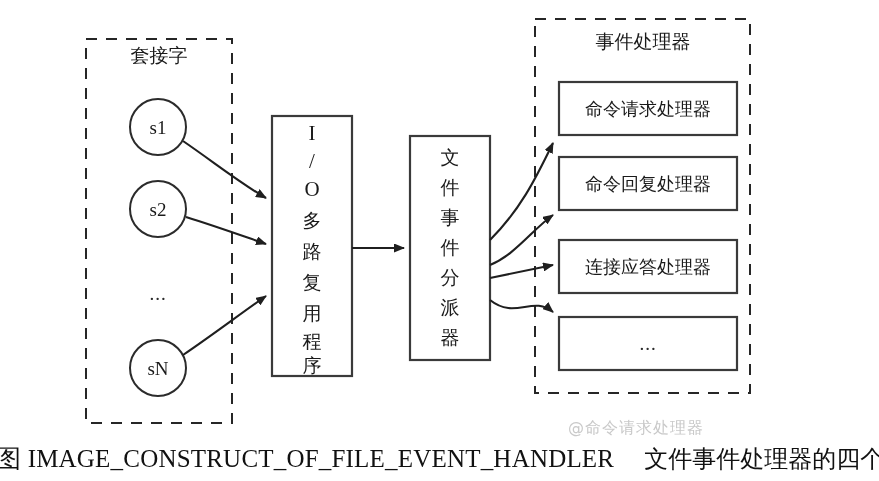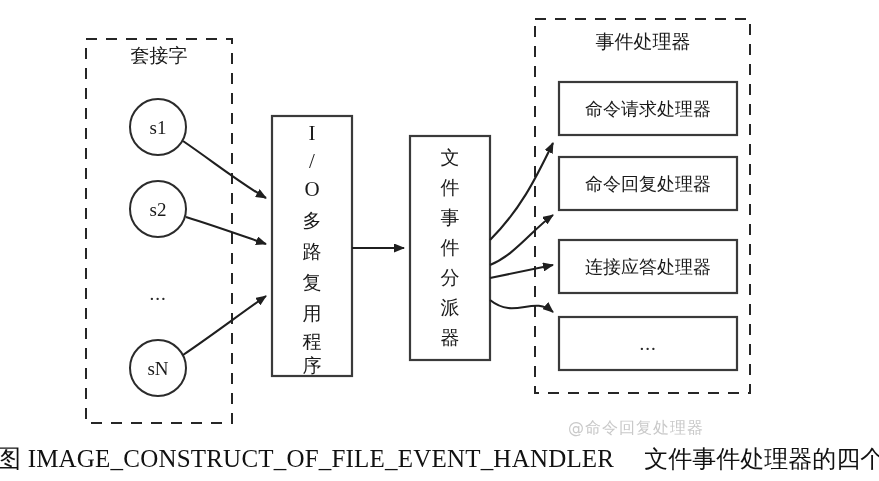--- a/index.html
+++ b/index.html
@@ -219,7 +219,7 @@
     </g>
   </svg>
 
-  <div class="watermark">@命令回复处理器</div>
+  <div class="watermark">@命令请求处理器</div>
 
   <div class="caption-row">
     <span class="caption-id"><span>图</span>&nbsp;<span>IMAGE_CONSTRUCT_OF_FILE_EVENT_HANDLER</span></span>

